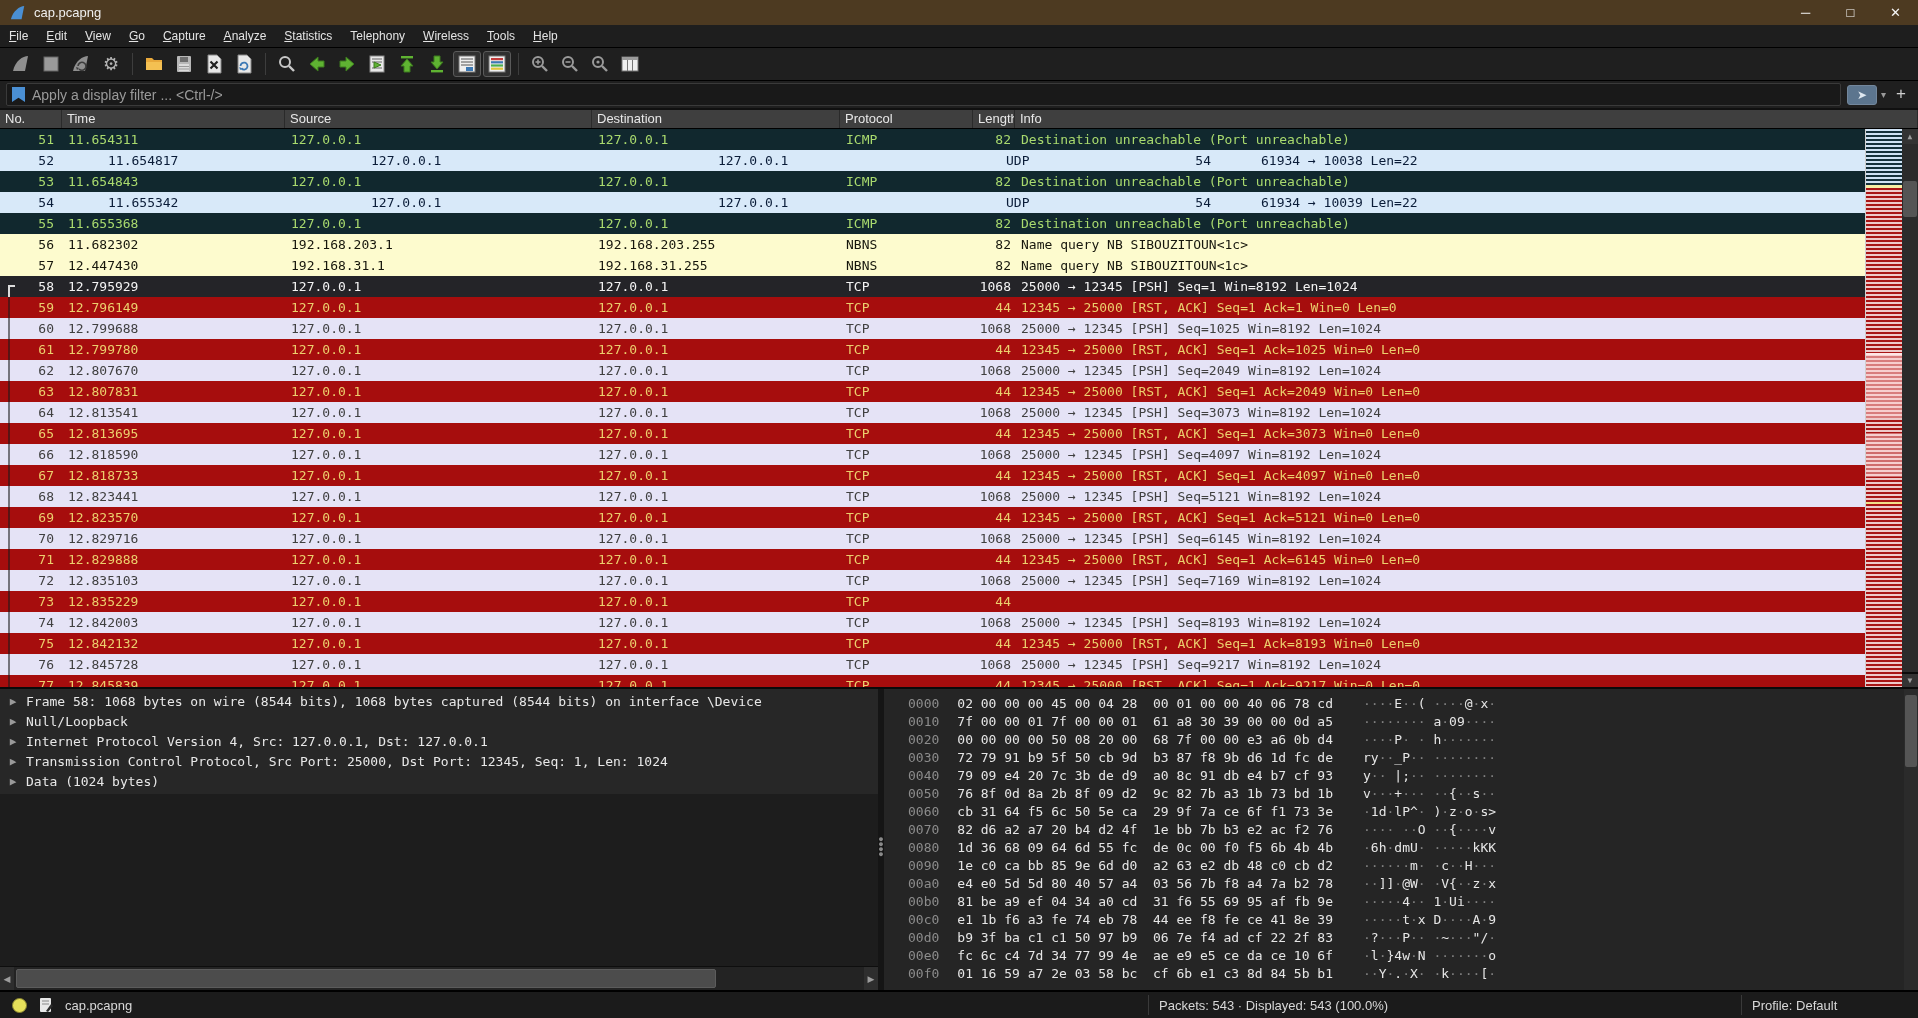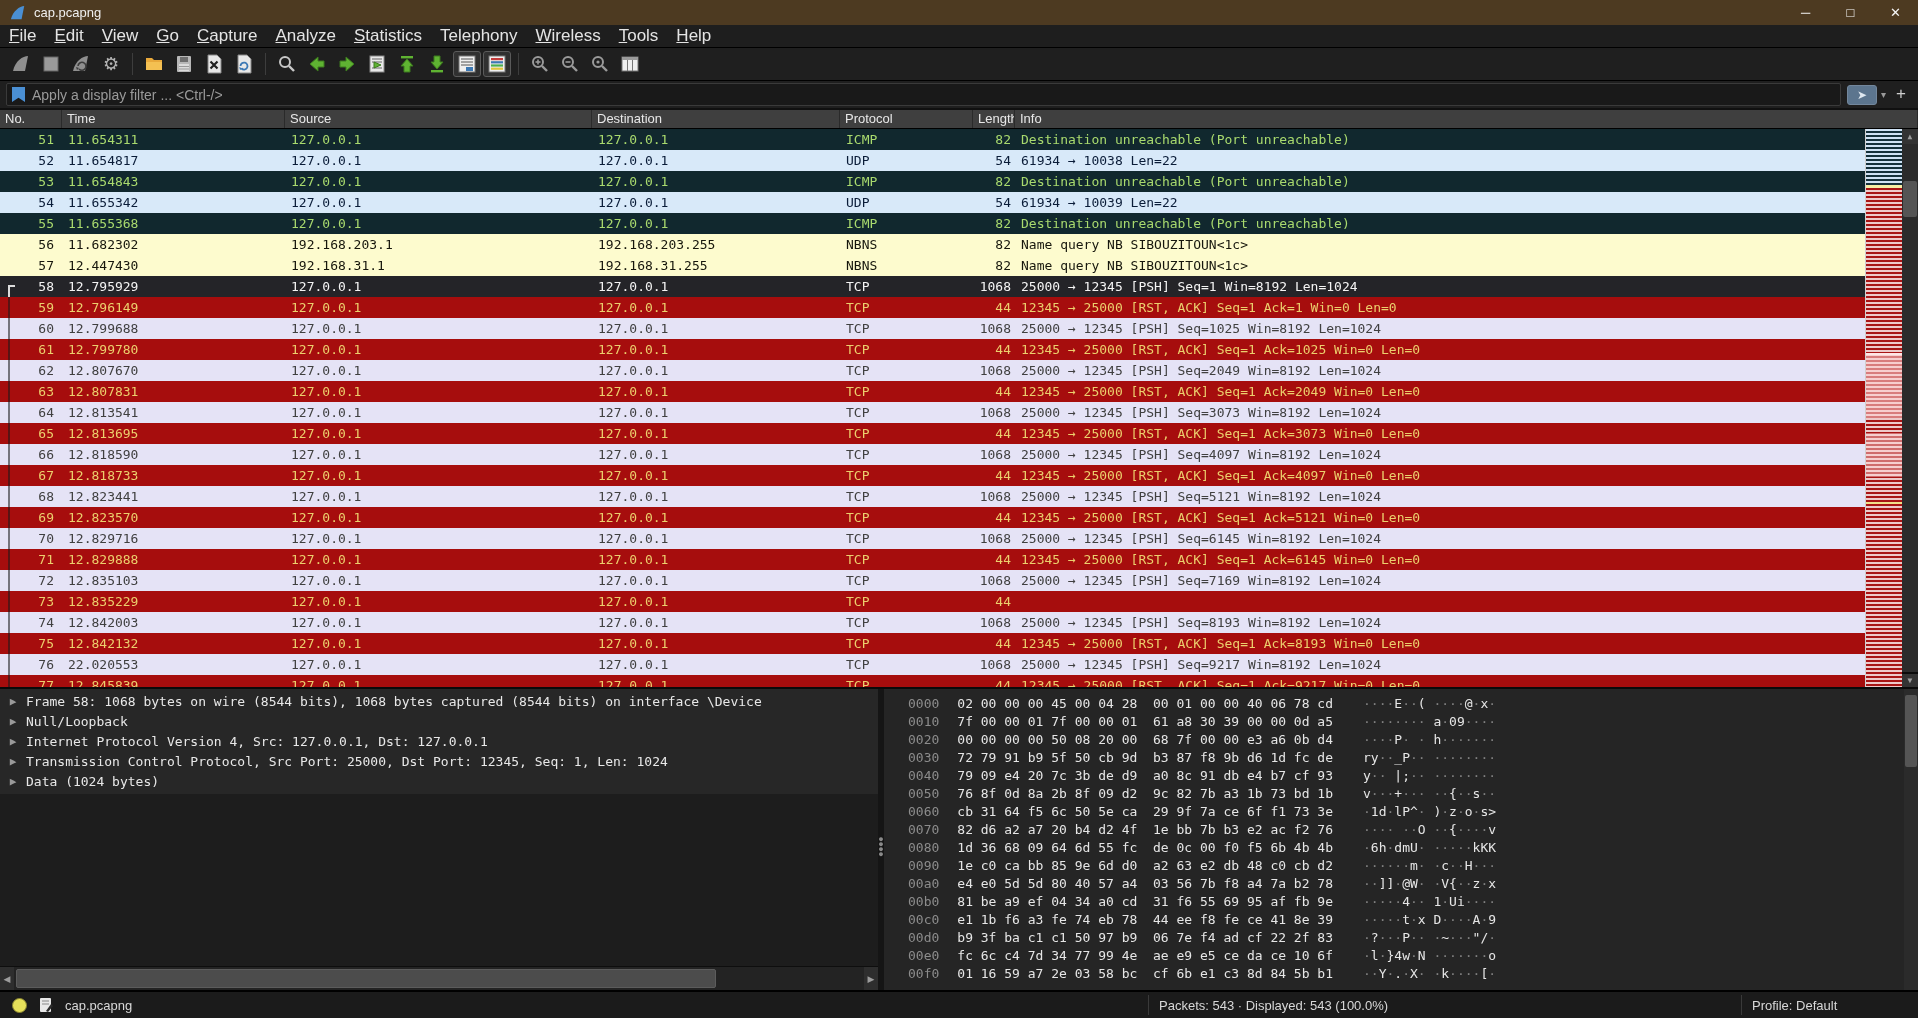--- a/index.html
+++ b/index.html
@@ -17,7 +17,7 @@
 
   
   .menubar { height:23px; background:#1e1e1e; display:flex; align-items:center; color:#e4e4e4;
-             font-size:17px; flex:0 0 auto; border-bottom:1px solid #000; }
+             font-size:12px; flex:0 0 auto; border-bottom:1px solid #000; }
   .menu-item { padding:3px 9px; }
   .menu-item .u { text-decoration:underline; }
 

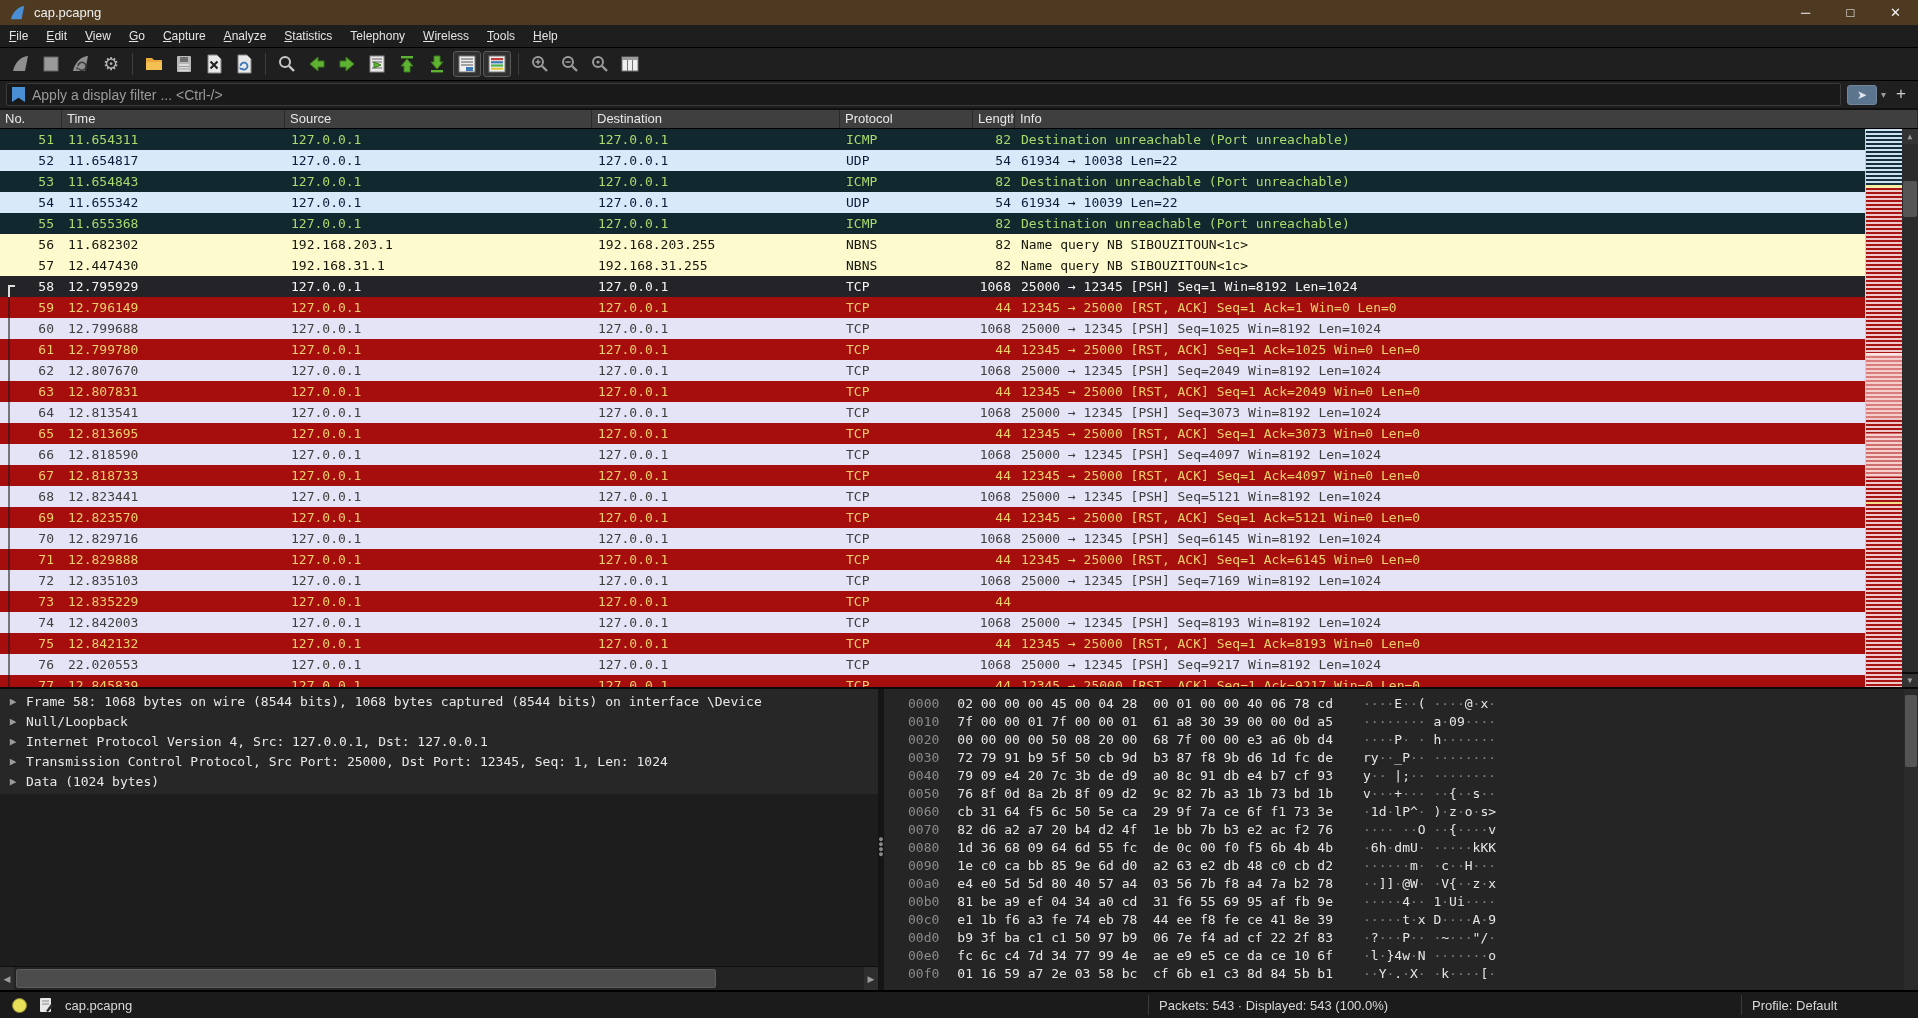--- a/index.html
+++ b/index.html
@@ -64,7 +64,7 @@
   .c-len   { width:42px;  text-align:right; padding-right:4px; flex:0 0 auto; }
   .c-info  { flex:1; padding-left:6px; overflow:hidden; }
   .prow.icmp { background:#11282e; color:#a9da6e; }
-  .prow.udp  { background:#d8e9f9; color:#0a1c38; }
+  .prow.udp  { background:#d8e9f9; color:#0a1c38;gap:40px; }
   .prow.nbns { background:#fdfbce; color:#16160c; }
   .prow.sel  { background:#242428; color:#f4f4f4; }
   .prow.rst  { background:#a60d0d; color:#eccf6d; }

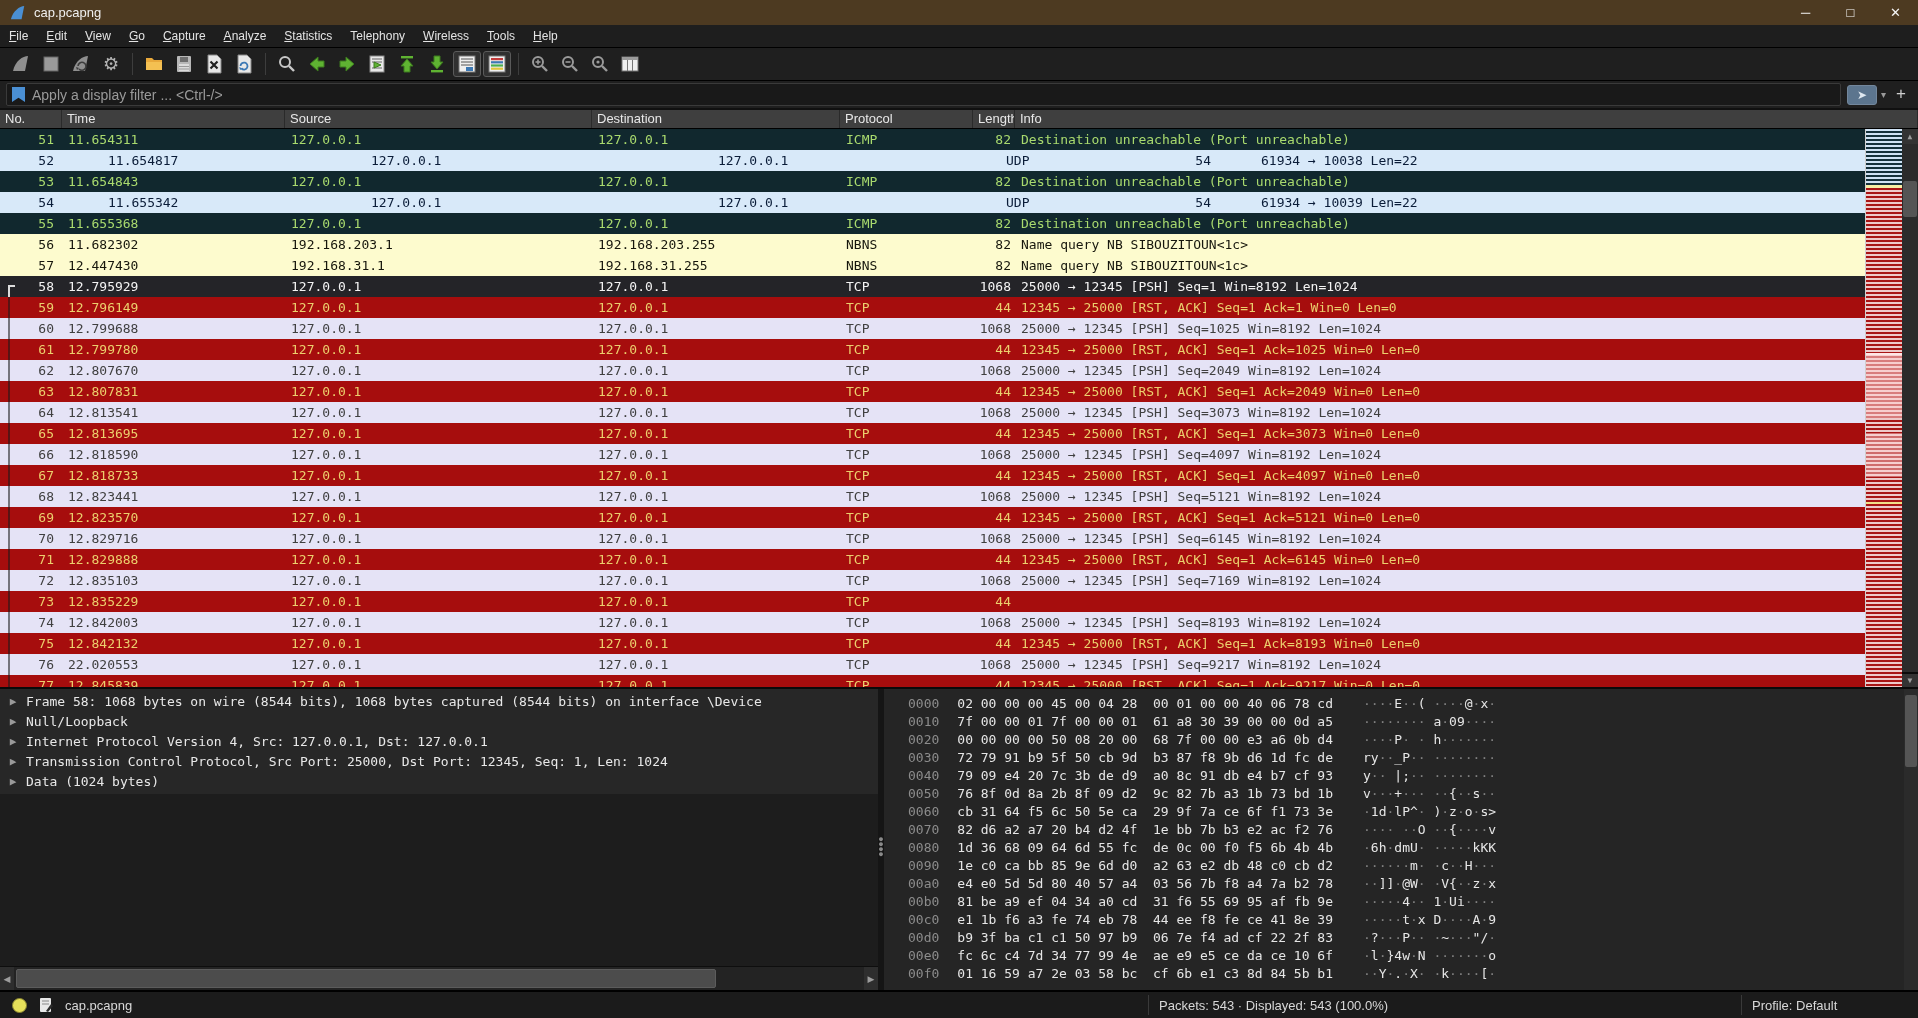--- a/index.html
+++ b/index.html
@@ -549,7 +549,7 @@
         </div>
         <div class="prow psh rel">
           <span class="c-no">76</span>
-          <span class="c-time">22.020553</span>
+          <span class="c-time">12.845728</span>
           <span class="c-src">127.0.0.1</span>
           <span class="c-dst">127.0.0.1</span>
           <span class="c-proto">TCP</span>

